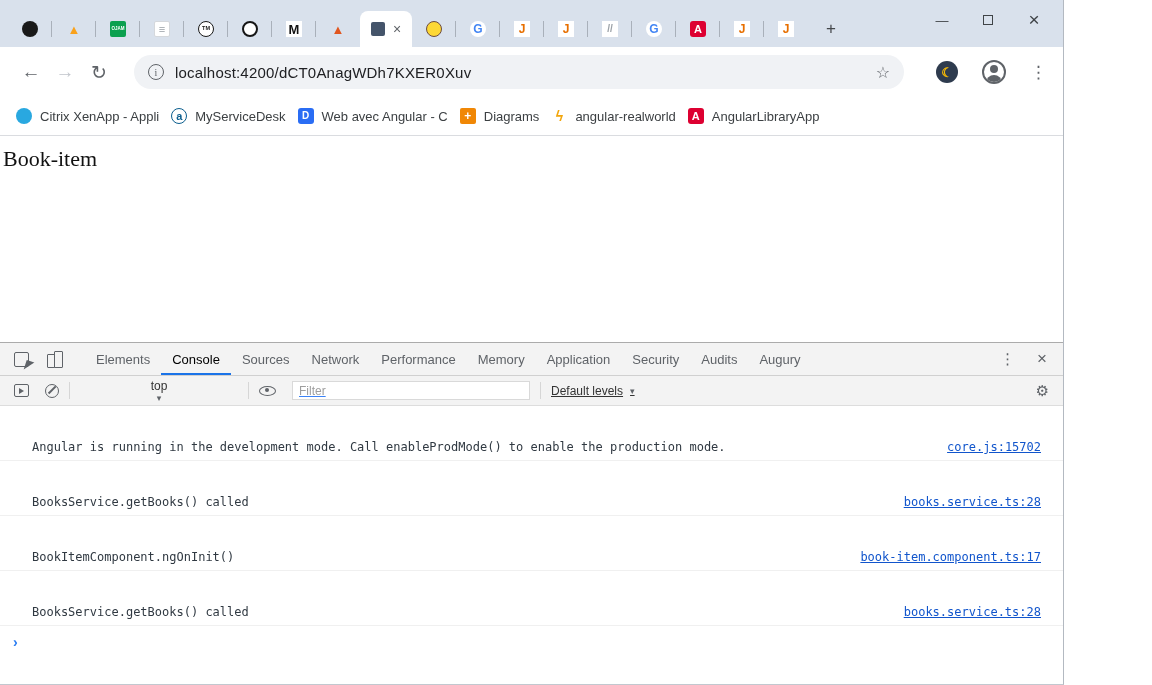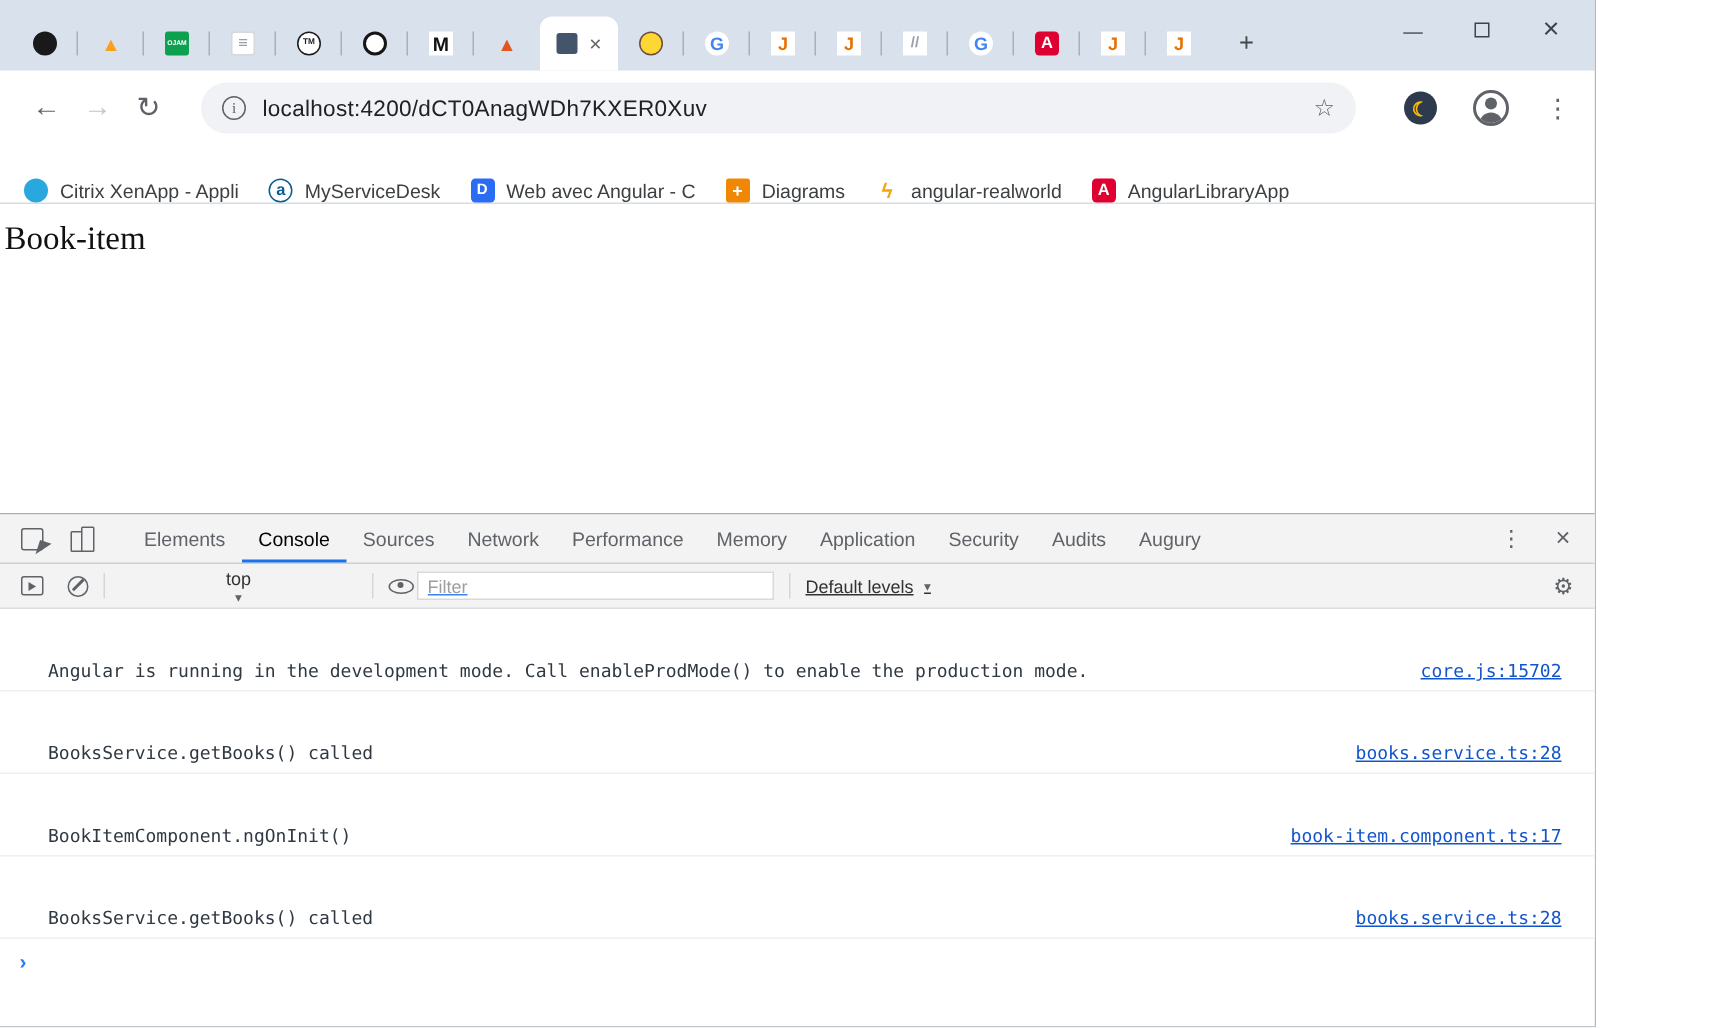--- a/index.html
+++ b/index.html
@@ -44,7 +44,7 @@
   .nav-icon.menu { font-size:17px; width:auto; }
 
   
-  .bookmarks { height:39px; background:#fff; border-bottom:1px solid #dadce0; display:flex; align-items:flex-end; padding-left:16px; gap:20px; flex:0 0 auto; }
+  .bookmarks { height:39px; background:#fff; border-bottom:1px solid #dadce0; display:flex; align-items:center; padding-left:16px; gap:12px; flex:0 0 auto; }
   .bookmark { display:flex; align-items:center; gap:8px; cursor:pointer; }
   .bm-label { font-size:13px; color:#3c4043; white-space:nowrap; }
 

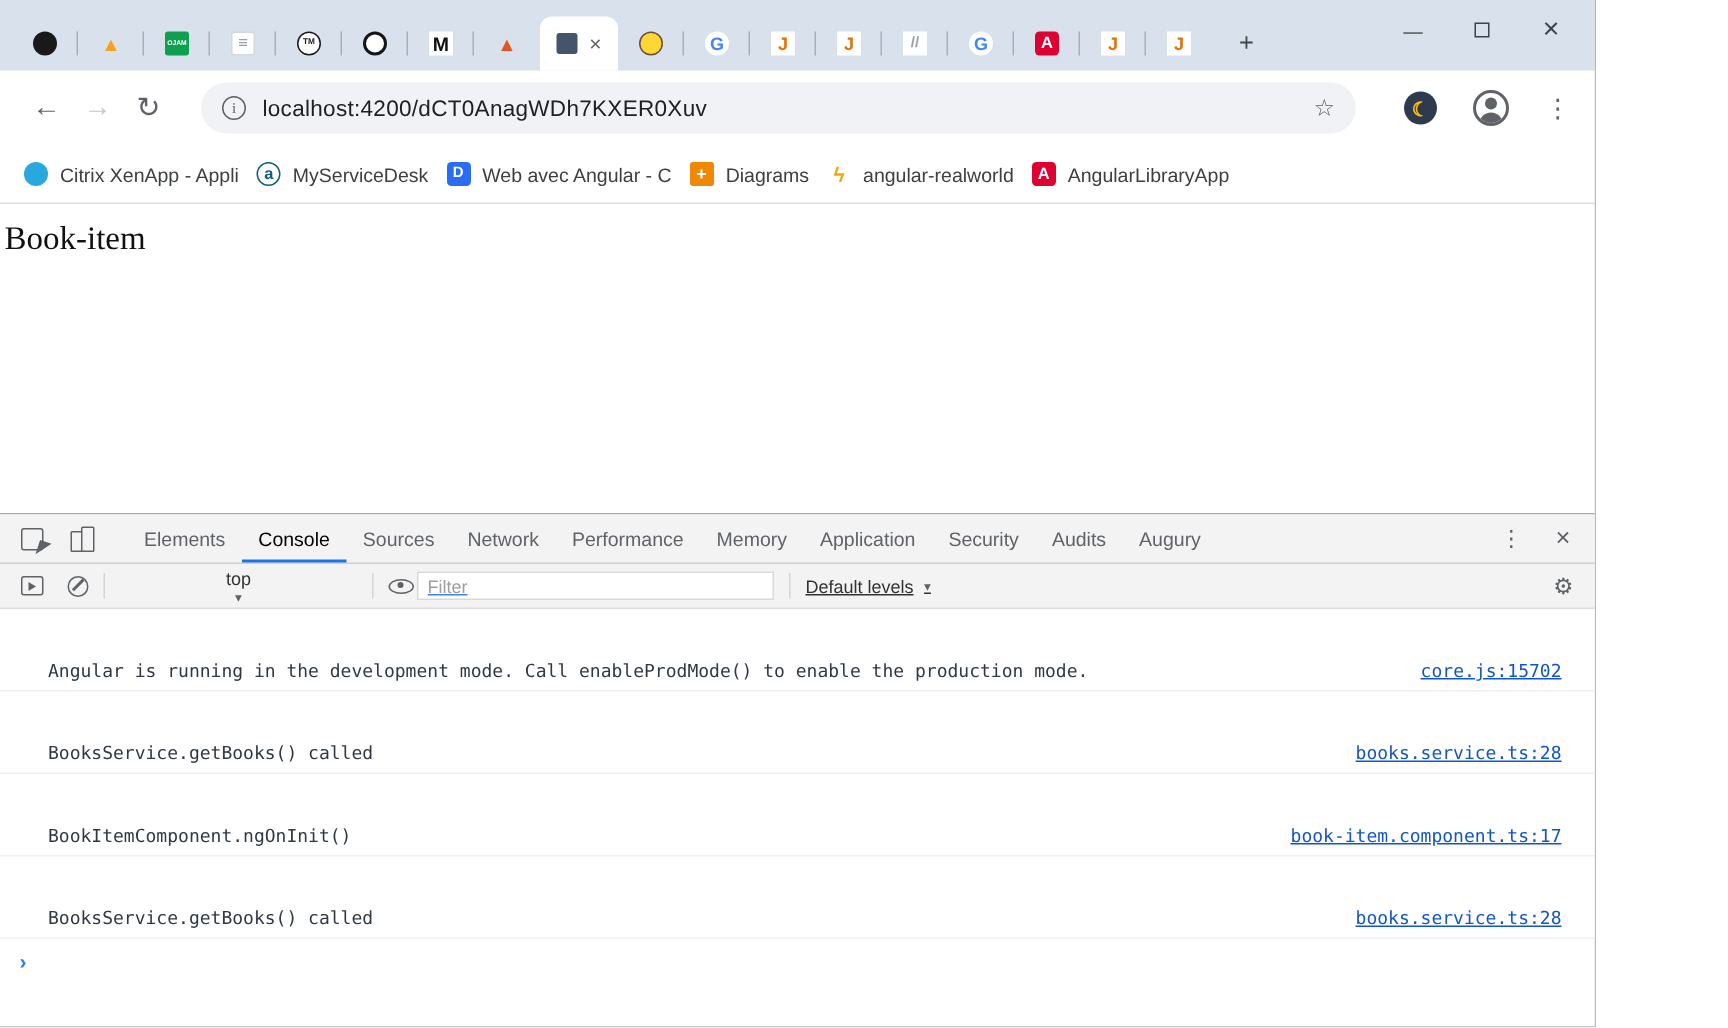--- a/index.html
+++ b/index.html
@@ -79,7 +79,7 @@
   .dd-arrow { font-size:9px; color:#5f6368; }
   .eye-icon { position:relative; width:17px; height:10px; border:1.5px solid #5f6368; border-radius:50%; cursor:pointer; }
   .eye-icon::after { content:""; position:absolute; left:4.5px; top:1.5px; width:4px; height:4px; border-radius:50%; background:#5f6368; }
-  .filter-input { width:238px; height:19px; margin-left:2px; border:1px solid #d9d9d9; background:#fff; font-size:12px; padding:0 6px; outline:none; font-family:"Liberation Sans",sans-serif; color:#3b82f6;text-decoration:underline; }
+  .filter-input { width:238px; height:19px; margin-left:16px; border:1px solid #d9d9d9; background:#fff; font-size:12px; padding:0 6px; outline:none; font-family:"Liberation Sans",sans-serif; color:#3b82f6;text-decoration:underline; }
   .filter-input::placeholder { color:#9e9e9e; }
   .levels { display:flex; align-items:center; gap:7px; font-size:12px; color:#333; cursor:pointer;text-decoration:underline; }
   .dt-spacer { flex:1; }

